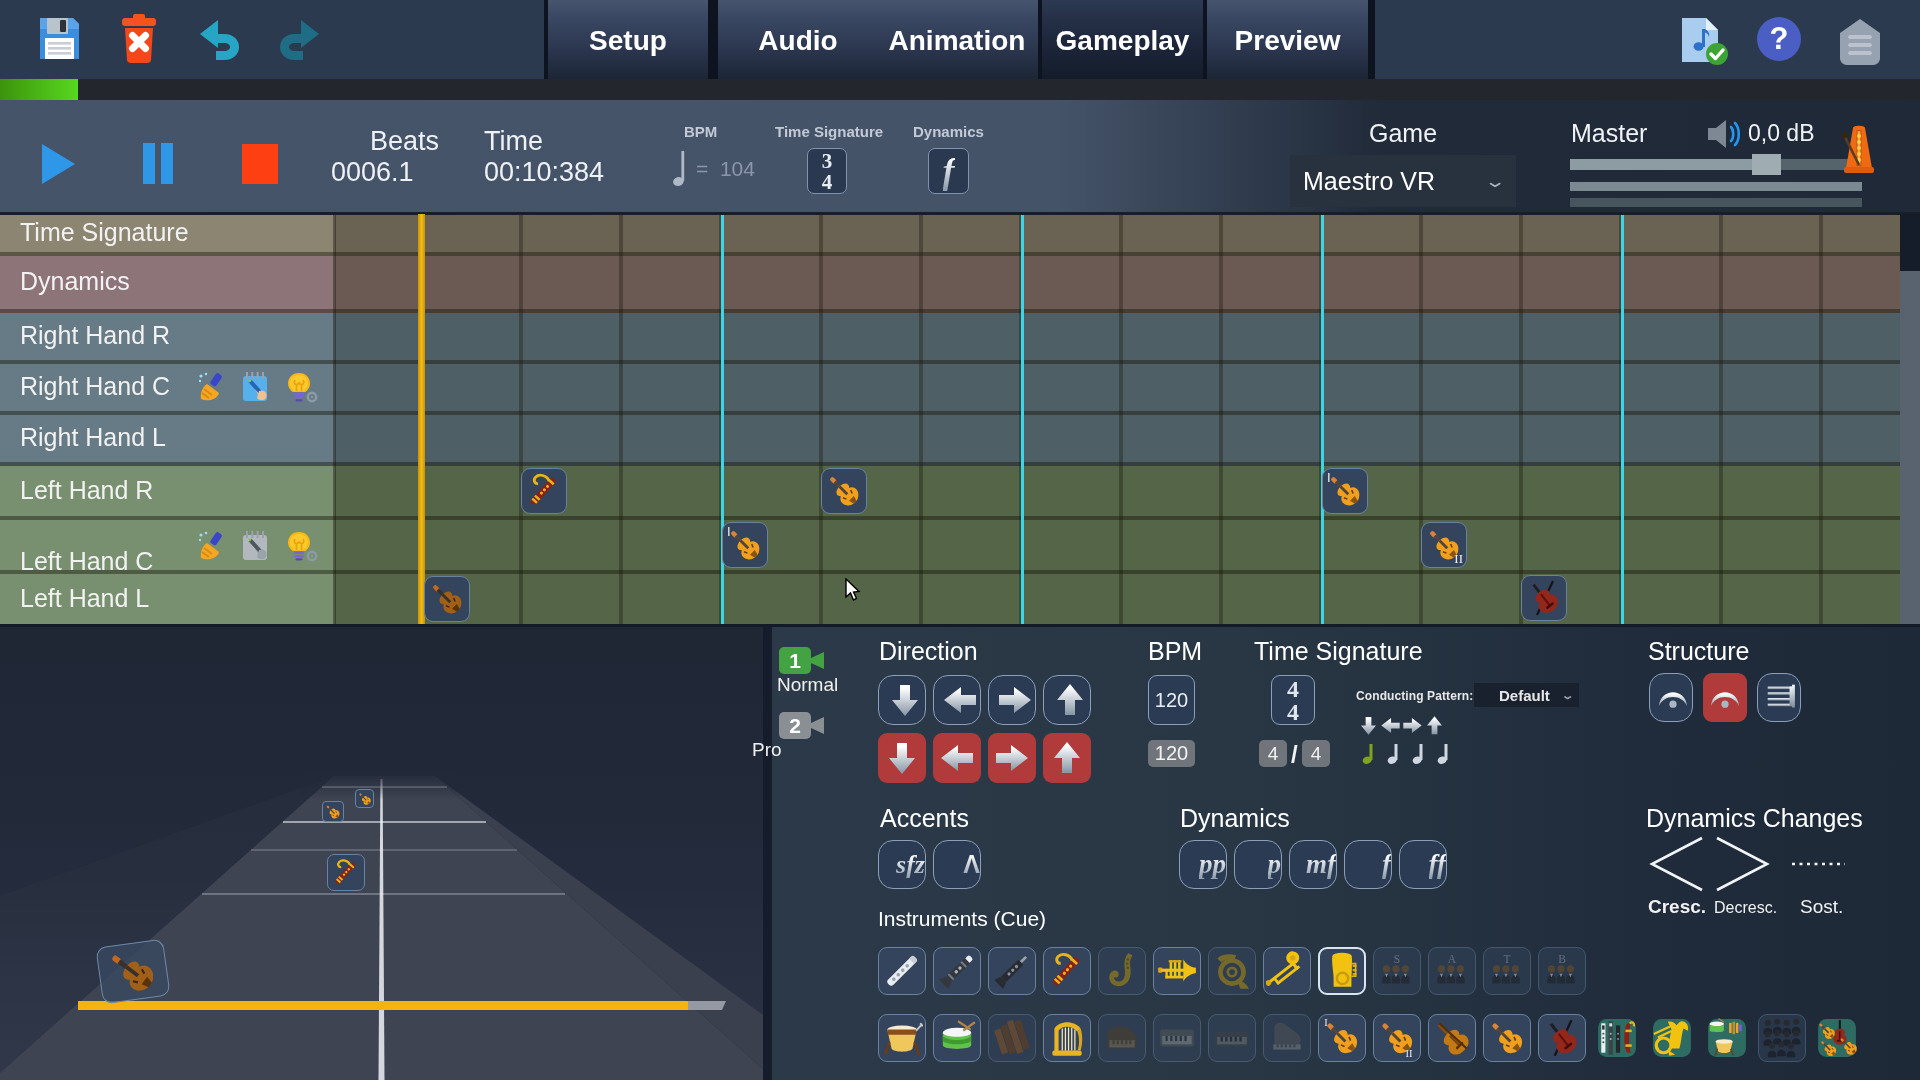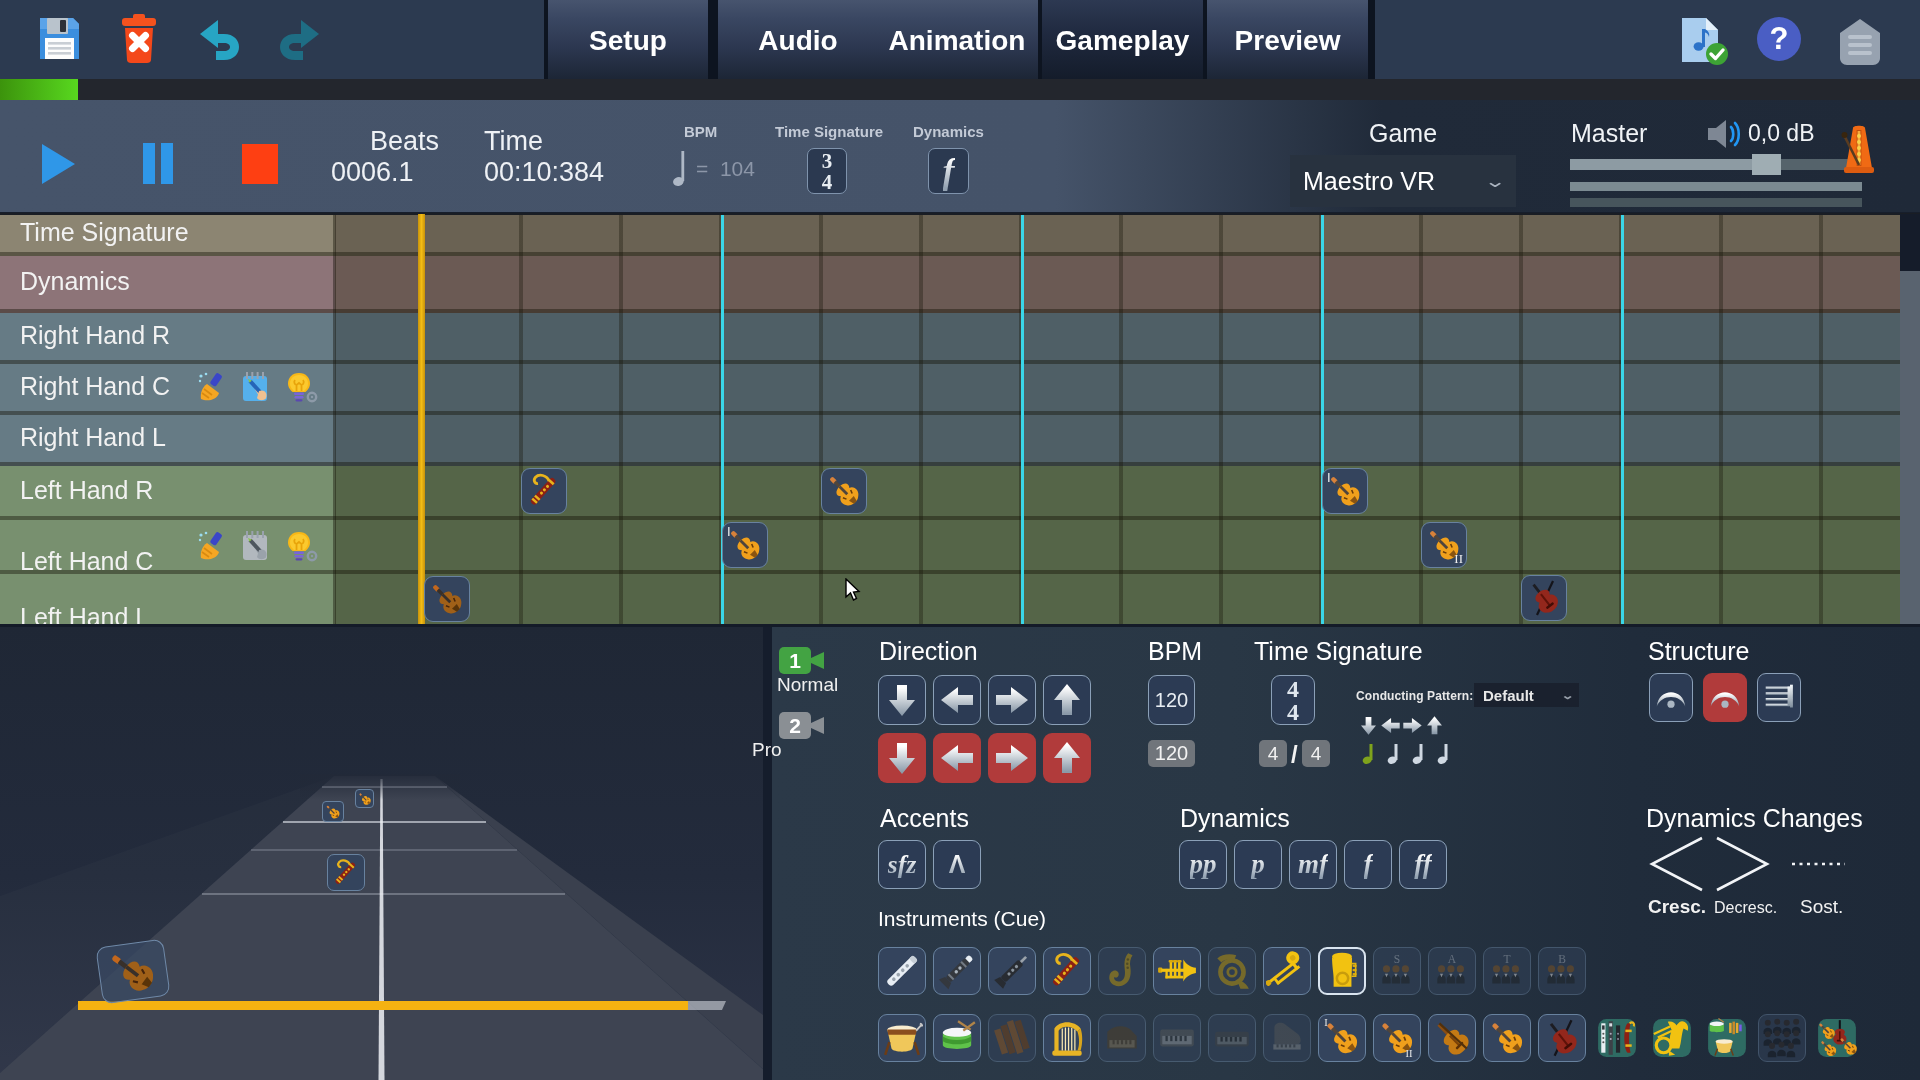--- a/index.html
+++ b/index.html
@@ -216,7 +216,7 @@
 <div style="position:absolute;left:20px;top:530px;font-size:25px;color:#f2f2f2;font-weight:400;white-space:nowrap;margin-top:17px;">Left Hand C</div>
 <div style="position:absolute;left:0px;top:574px;width:335px;height:54px;background:#78906f;border-bottom:4px solid rgba(22,20,8,0.42);"></div>
 <div style="position:absolute;left:335px;top:574px;width:1565px;height:54px;background:#556548;border-bottom:4px solid rgba(22,20,8,0.42);"></div>
-<div style="position:absolute;left:20px;top:584px;font-size:25px;color:#f2f2f2;font-weight:400;white-space:nowrap;margin-top:19px;">Left Hand L</div>
+<div style="position:absolute;left:20px;top:584px;font-size:25px;color:#f2f2f2;font-weight:400;white-space:nowrap;">Left Hand L</div>
 <div style="position:absolute;left:333px;top:215px;width:3px;height:413px;background:rgba(18,16,6,0.4);"></div>
 <div style="position:absolute;left:335px;top:215px;width:1565px;height:413px;background:repeating-linear-gradient(90deg,transparent 0 84px,rgba(22,20,8,0.34) 84px 88px,transparent 88px 100px);"></div>
 <div style="position:absolute;left:335px;top:215px;width:1565px;height:413px;background:repeating-linear-gradient(90deg,transparent 0 86px,#3ad6e8 86px 89px,transparent 89px 300px);"></div>

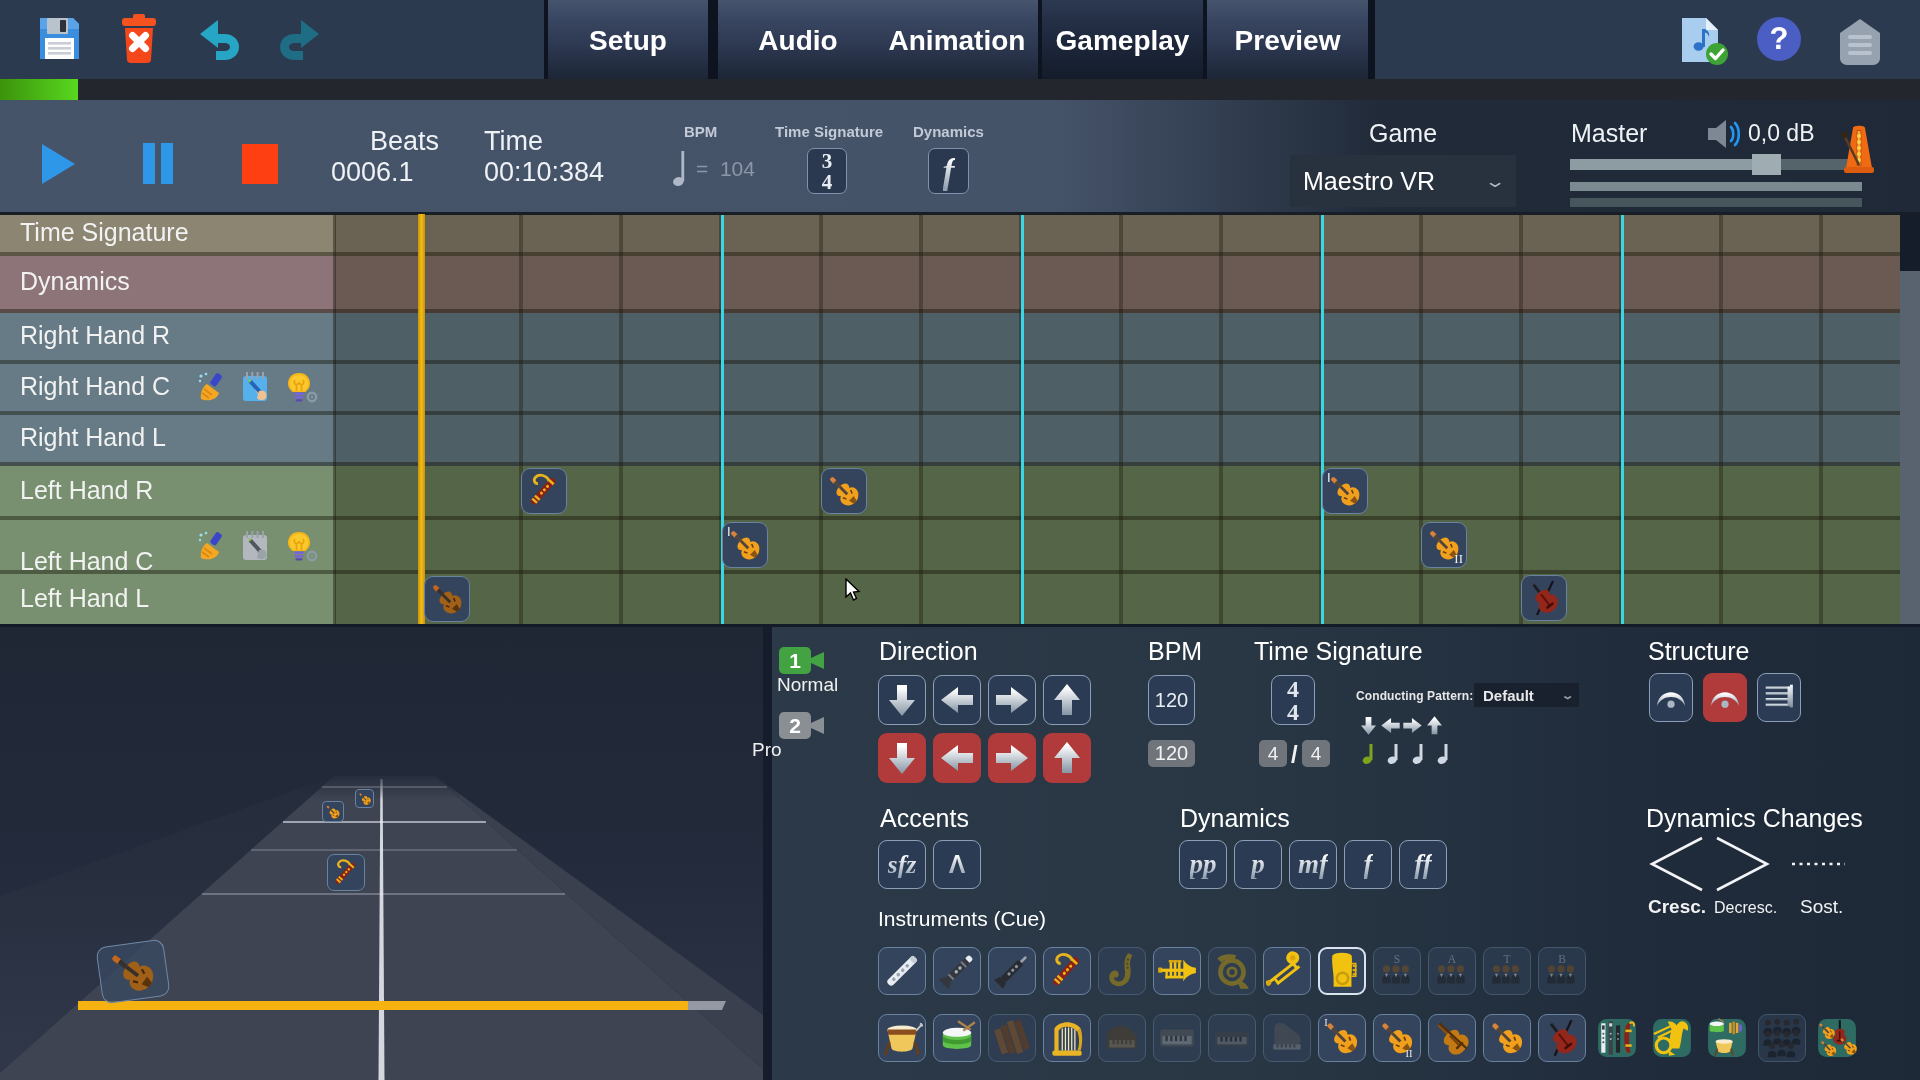--- a/index.html
+++ b/index.html
@@ -421,7 +421,7 @@
 <div style="position:absolute;left:1291px;top:741px;font-size:24px;color:#f2f2f2;font-weight:700;white-space:nowrap;">/</div>
 <div style="position:absolute;left:1302px;top:740px;width:28px;height:27px;background:#70757b;border-radius:5px;display:flex;align-items:center;justify-content:center;color:#f2f2f2;font-size:19px;">4</div>
 <div style="position:absolute;left:1356px;top:689px;font-size:12px;color:#e8e8e8;font-weight:700;white-space:nowrap;letter-spacing:0.1px;">Conducting Pattern:</div>
-<div style="position:absolute;left:1474px;top:683px;width:105px;height:24px;background:#1a212e;display:flex;align-items:center;color:#e8e8e8;font-size:15px;padding-left:9px;font-weight:700;text-align:center;">Default<span style="position:absolute;right:7px;color:#98a0aa;font-size:11px;transform:scaleX(1.5);">⌄</span></div>
+<div style="position:absolute;left:1474px;top:683px;width:105px;height:24px;background:#1a212e;display:flex;align-items:center;color:#e8e8e8;font-size:15px;padding-left:25px;font-weight:700;text-align:center;">Default<span style="position:absolute;right:7px;color:#98a0aa;font-size:11px;transform:scaleX(1.5);">⌄</span></div>
 <svg class="abs" style="left:1357px;top:714px" width="23" height="23" viewBox="0 0 40 40">
     <use href="#adown"></use>
   </svg>

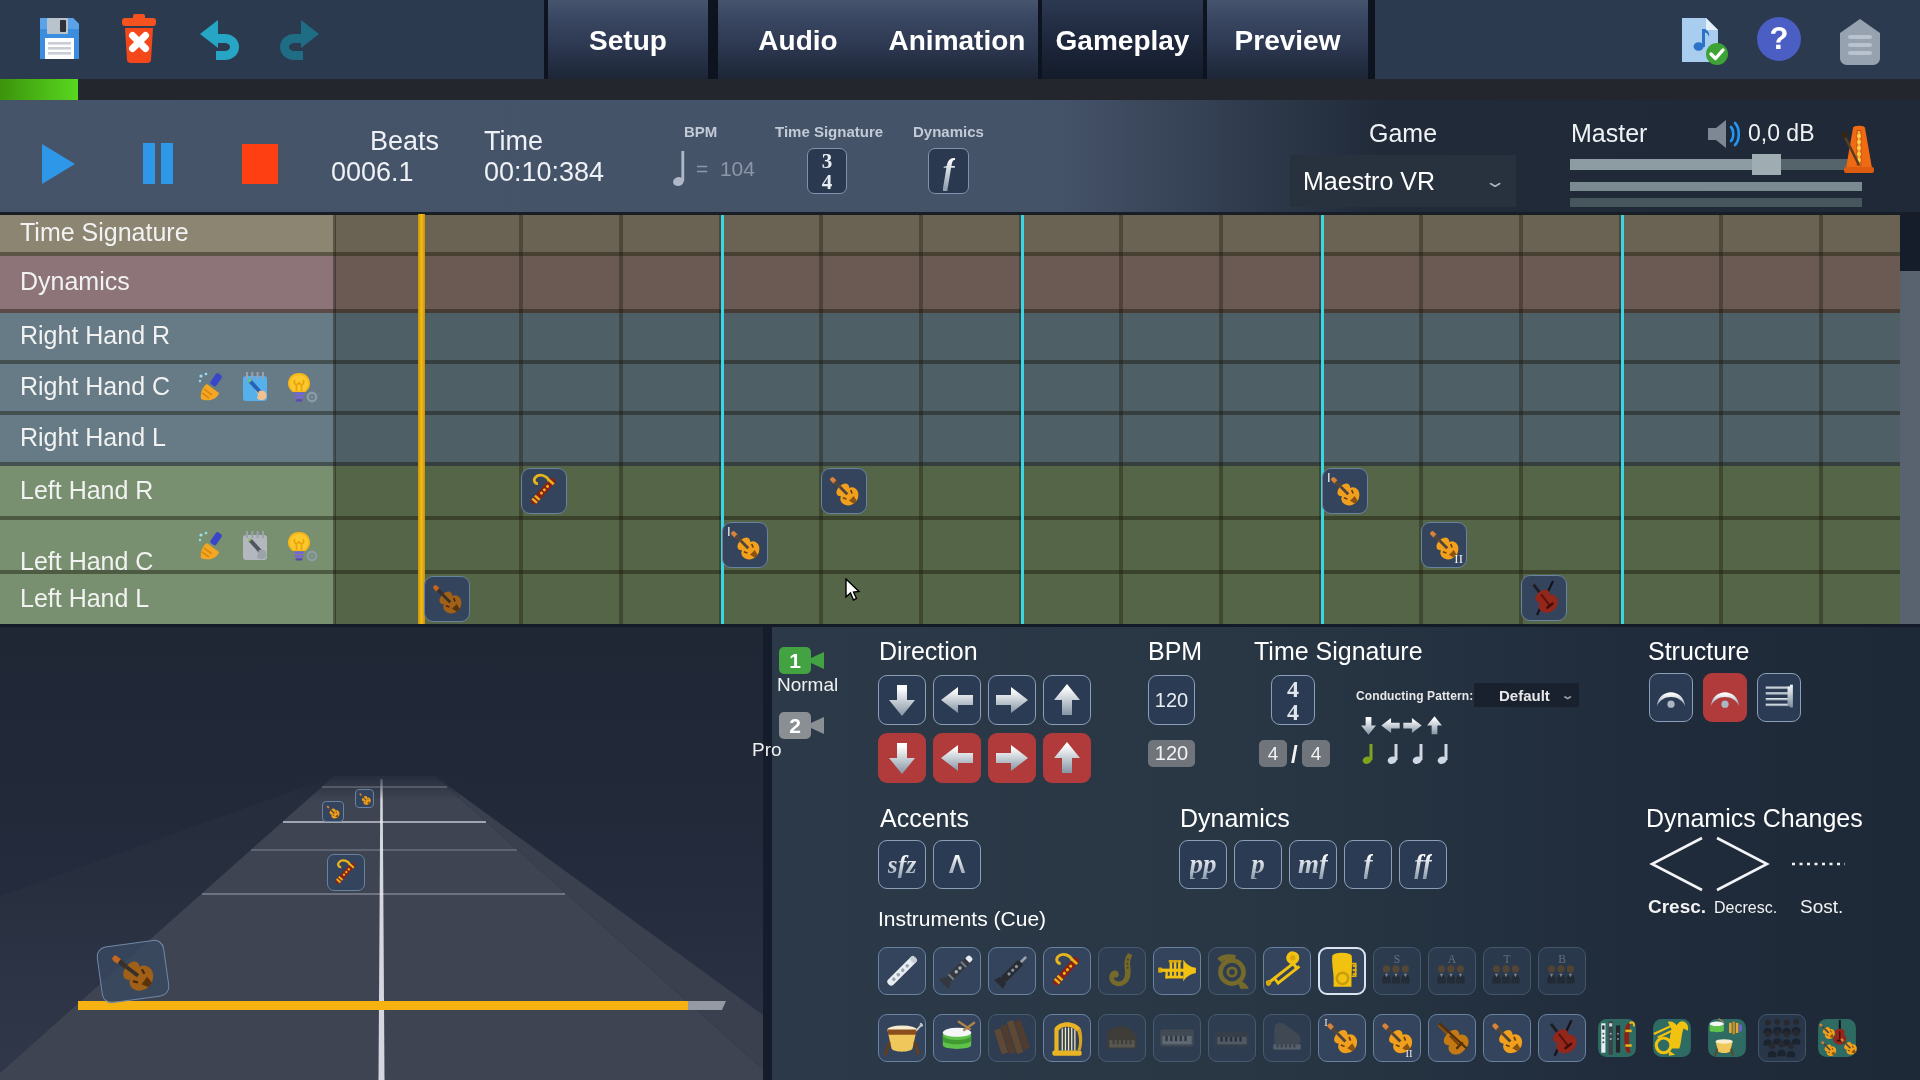--- a/index.html
+++ b/index.html
@@ -4,7 +4,7 @@
 html,body{width:1920px;height:1080px;overflow:hidden;background:#1d2433;font-family:"Liberation Sans",sans-serif;}
 .abs{position:absolute;}
 .tile{position:absolute;width:46px;height:46px;border-radius:9px;background:#34445d;border:1.5px solid #68829f;display:flex;align-items:center;justify-content:center;}
-.btn{position:absolute;width:48px;height:50px;border-radius:9px;background:#2c3b54;border:1px solid #8ba0b8;display:flex;align-items:center;justify-content:center;}
+.btn{position:absolute;width:48px;height:50px;border-radius:15px;background:#2c3b54;border:1px solid #8ba0b8;display:flex;align-items:center;justify-content:flex-end;}
 .btnr{position:absolute;width:48px;height:50px;border-radius:9px;background:#b13b3b;display:flex;align-items:center;justify-content:center;}
 .hdr{position:absolute;font-size:25px;color:#fff;white-space:nowrap;}
 .dyn{font-family:"Liberation Serif",serif;font-style:italic;font-weight:700;background:linear-gradient(180deg,#ffffff 20%,#93a2b2 90%);-webkit-background-clip:text;-webkit-text-fill-color:transparent;}

